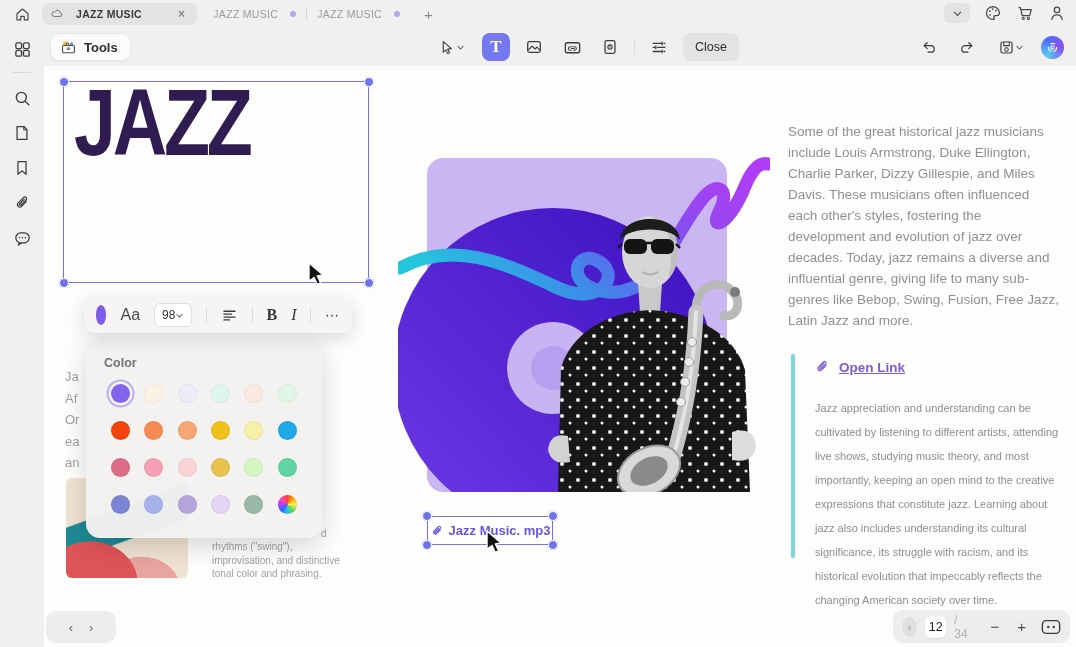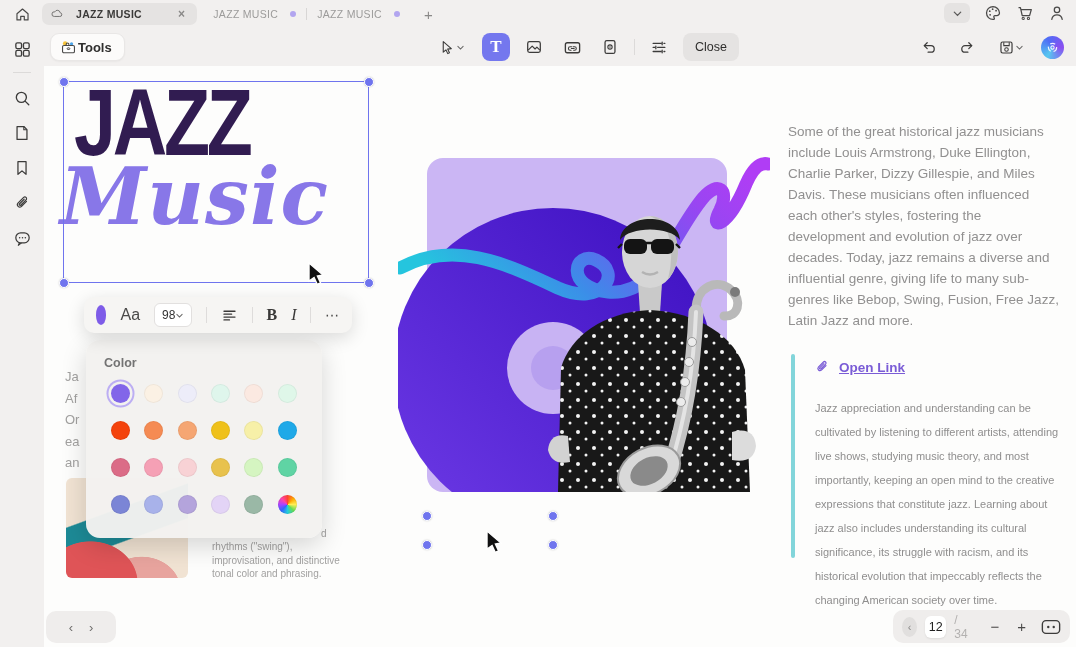--- a/index.html
+++ b/index.html
@@ -24,7 +24,7 @@
 
   
   .toolbar { position:absolute; left:0; top:28px; width:1076px; height:38px; }
-  .tools-btn { position:absolute; left:50px; top:5px; height:28px; background:#fcfbfa; border:1px solid #e9e7e6; border-radius:9px; display:flex; align-items:center; padding:0 12px 0 9px; gap:1px; box-shadow:0 1px 2px rgba(0,0,0,.04); cursor:pointer; }
+  .tools-btn { position:absolute; left:50px; top:5px; height:28px; background:#fcfbfa; border:1px solid #e9e7e6; border-radius:9px; display:flex; align-items:center; padding:0 12px 0 9px; gap:7px; box-shadow:0 1px 2px rgba(0,0,0,.04); cursor:pointer; }
   .tools-btn span { font-size:13px; font-weight:bold; color:#2f2e2d; }
   .tb-center { position:absolute; left:432px; top:4px; display:flex; align-items:center; gap:10px; height:30px; }
   .tb-ic { width:28px; height:28px; display:flex; align-items:center; justify-content:center; border-radius:8px; cursor:pointer; }

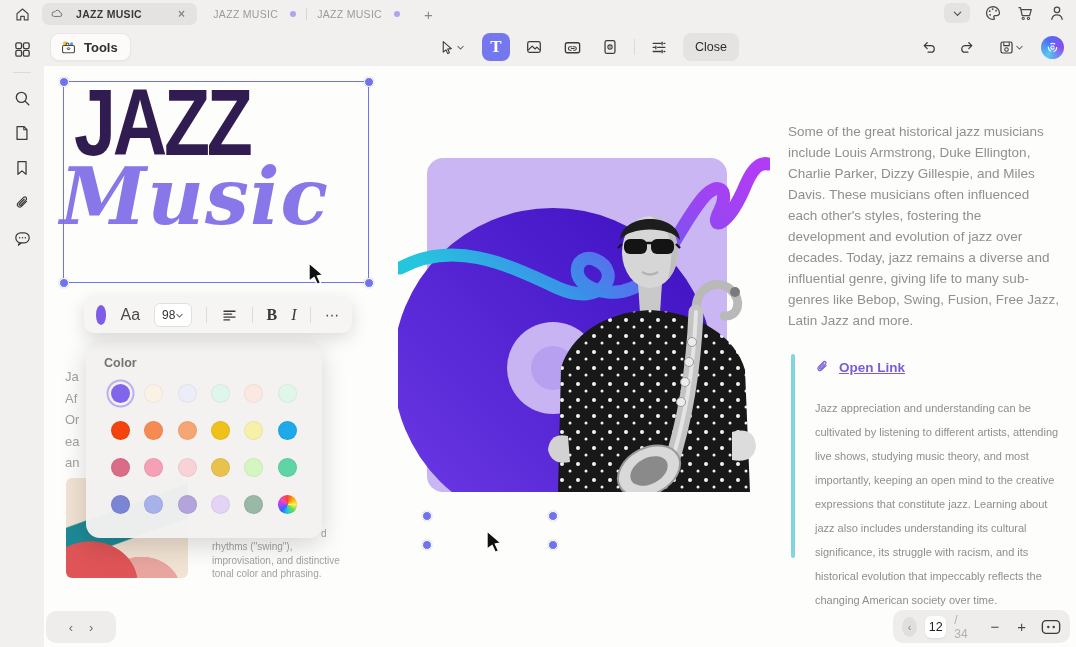--- a/index.html
+++ b/index.html
@@ -302,7 +302,6 @@
     <div class="handle" style="left:15px; top:212px"></div>
     <div class="handle" style="left:320px; top:212px"></div>
     <div class="t-jazz">JAZZ</div>
-    <div class="t-music">Music</div>
 
     <div class="frags">
         <div>Ja</div>

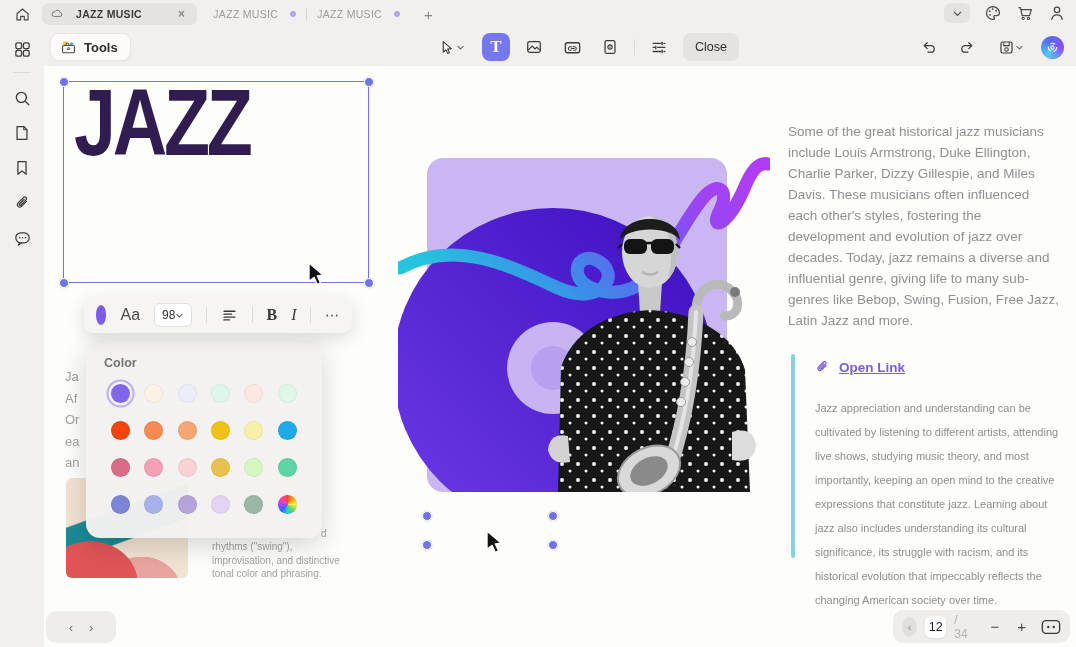--- a/index.html
+++ b/index.html
@@ -370,6 +370,12 @@
       </g>
     </svg>
 
+    <div class="attach-sel">
+      <svg width="14" height="14" viewBox="0 0 20 20">
+          <path d="M15 8.2l-5.7 5.7a2.7 2.7 0 0 1-3.8-3.8l6.3-6.3a1.9 1.9 0 0 1 2.7 2.7l-6 6a1 1 0 0 1-1.4-1.4l5.3-5.3" fill="none" stroke="#6456e0" stroke-width="1.5" stroke-linecap="round"></path>
+        </svg>
+      <span>Jazz Music. mp3</span>
+    </div>
     <div class="handle" style="left:378px; top:445px"></div>
     <div class="handle" style="left:504px; top:445px"></div>
     <div class="handle" style="left:378px; top:474px"></div>

